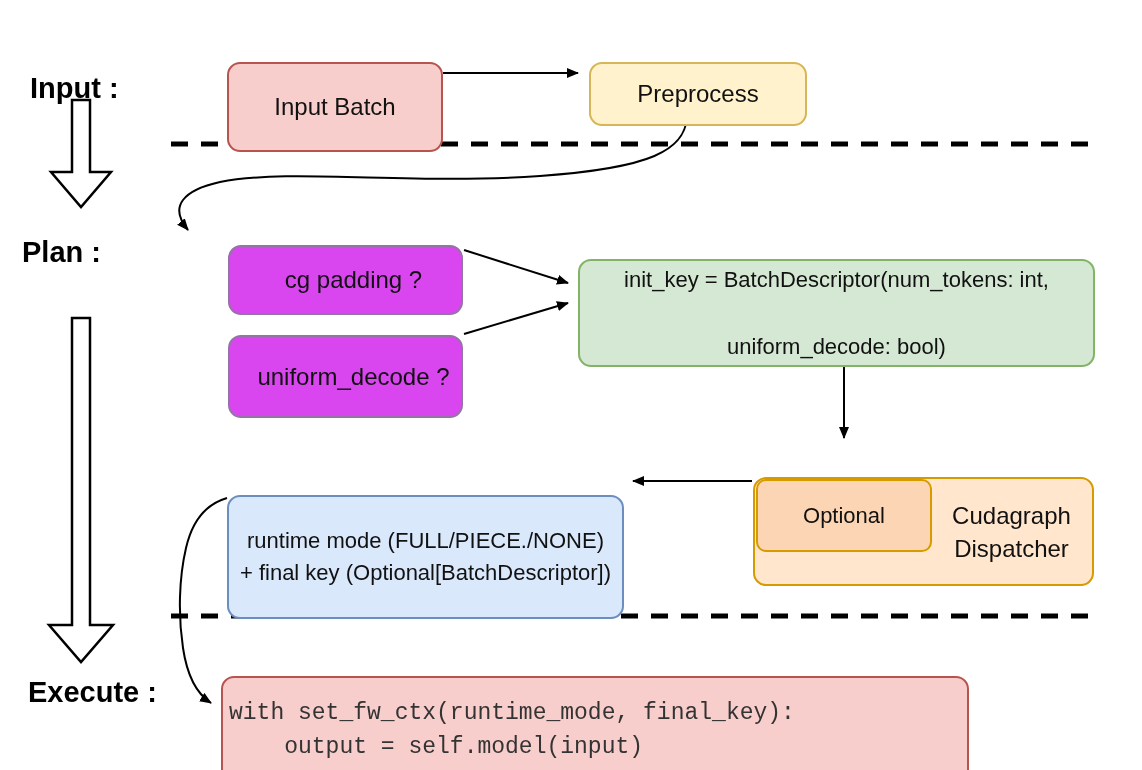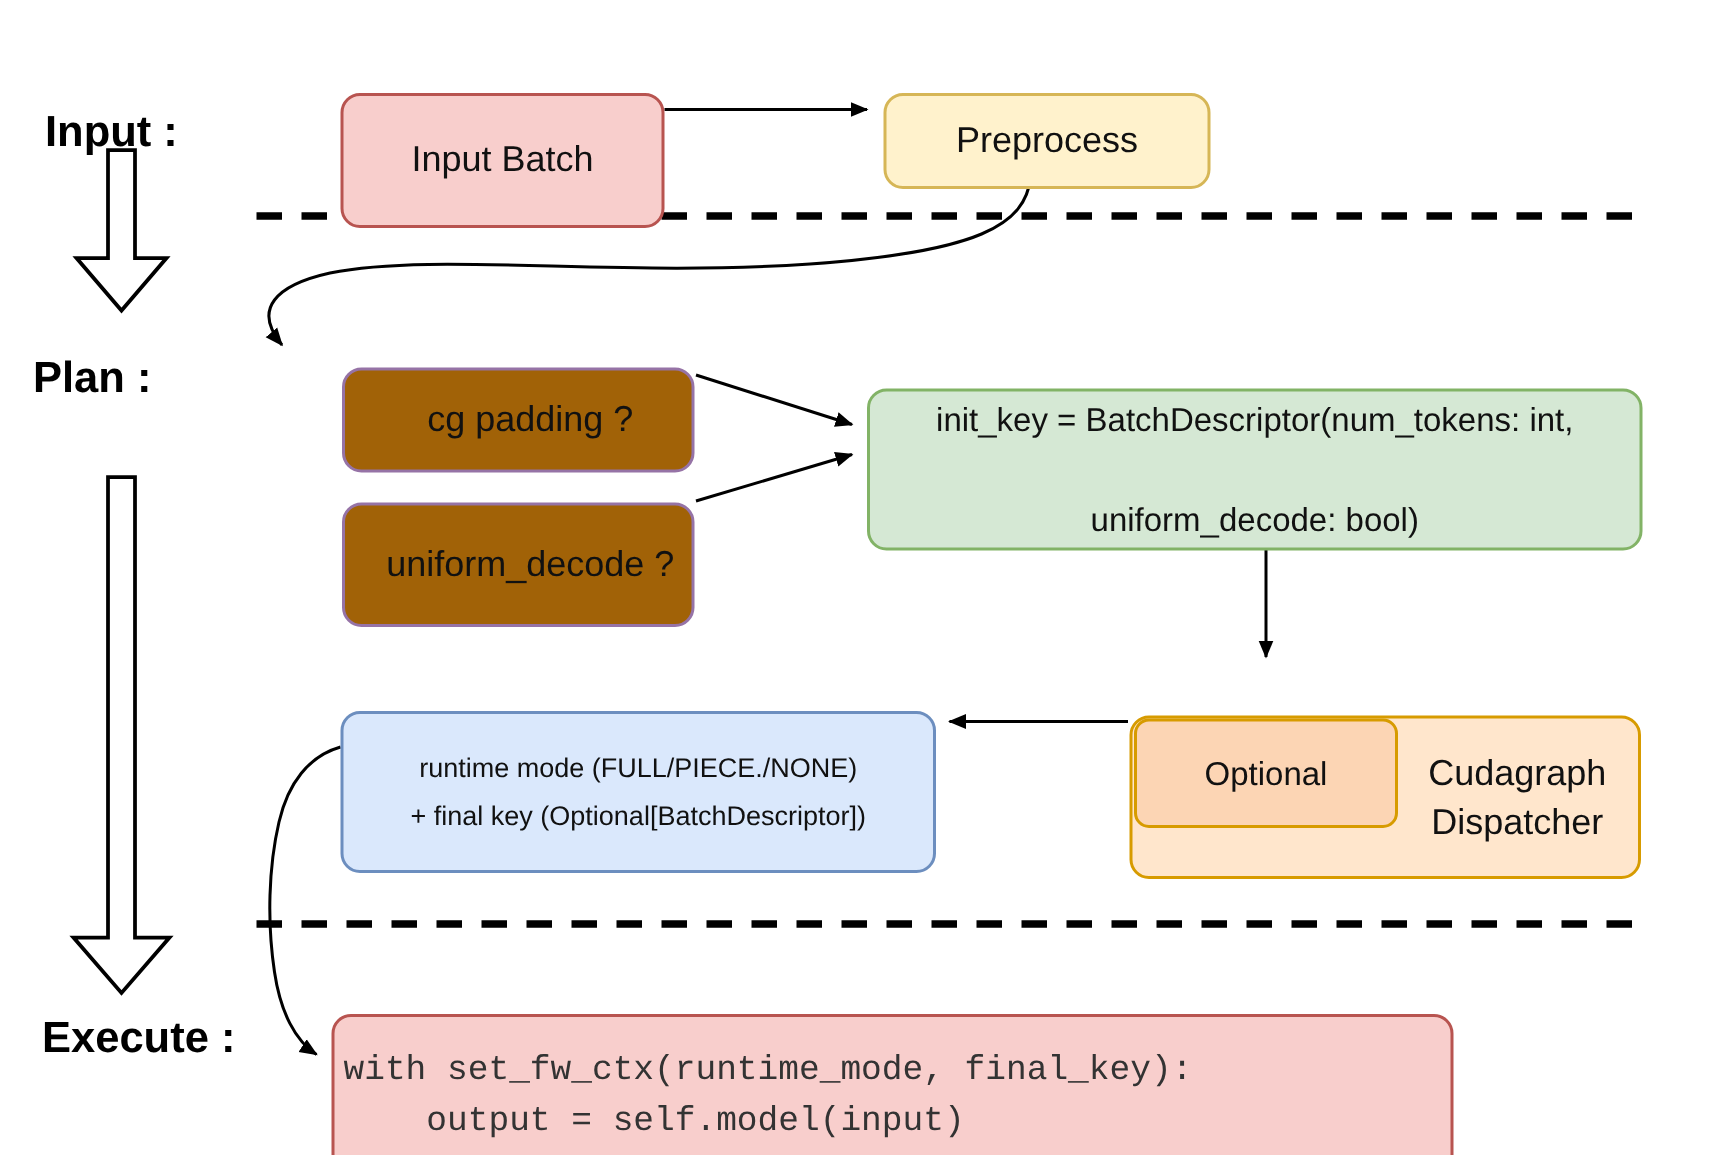--- a/index.html
+++ b/index.html
@@ -41,7 +41,7 @@
   }
   .pink   { background: #f8cecc; border-color: #b85450; }
   .yellow { background: #fff2cc; border-color: #d6b656; }
-  .purple { background: #a16207; border-color: #9673a6; padding-left: 16px; }
+  .purple { background: #d946ef; border-color: #9673a6; padding-left: 16px; }
   .green  { background: #d5e8d4; border-color: #82b366; gap: 36px; }
   .orange { background: #ffe6cc; border-color: #d79b00; }
   .salmon { background: #fcd5b4; border-color: #d79b00; }

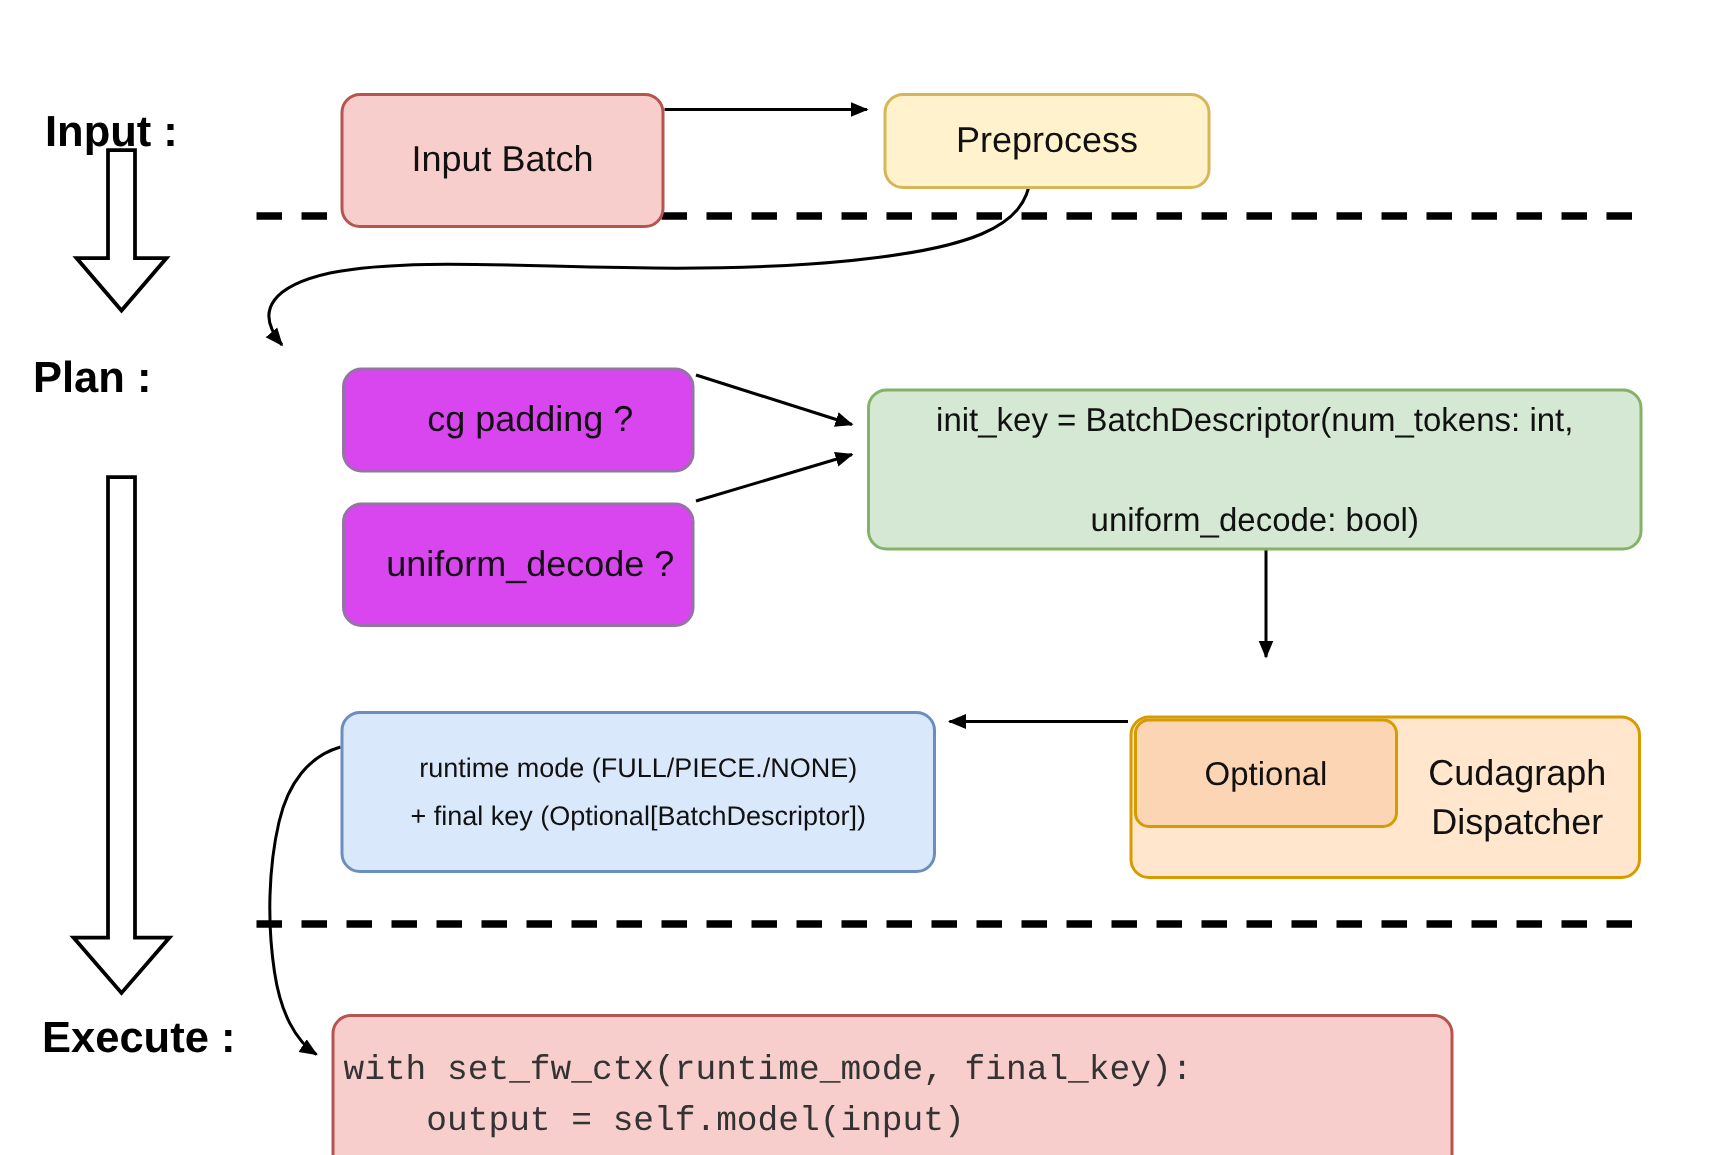--- a/index.html
+++ b/index.html
@@ -55,7 +55,7 @@
   #node-cudagraph     { left: 753px; top: 443px; width: 341px; height: 109px; font-size: 24px; line-height: 33px; z-index: 2; }
   #node-cudagraph .dispatcher-text { margin-left: 176px; }
   #node-dispatch      { left: 756px; top: 445px; width: 176px; height: 73px;  font-size: 22px; border-radius: 10px; z-index: 3; }
-  #node-runtime-mode  { left: 227px; top: 440px; width: 397px; height: 108px; font-size: 18px; line-height: 32px; }
+  #node-runtime-mode  { left: 227px; top: 461px; width: 397px; height: 124px; font-size: 22px; line-height: 32px; }
   #node-execute-code  {
     left: 221px; top: 642px; width: 748px; height: 108px;
     font-size: 23px; line-height: 34px;

